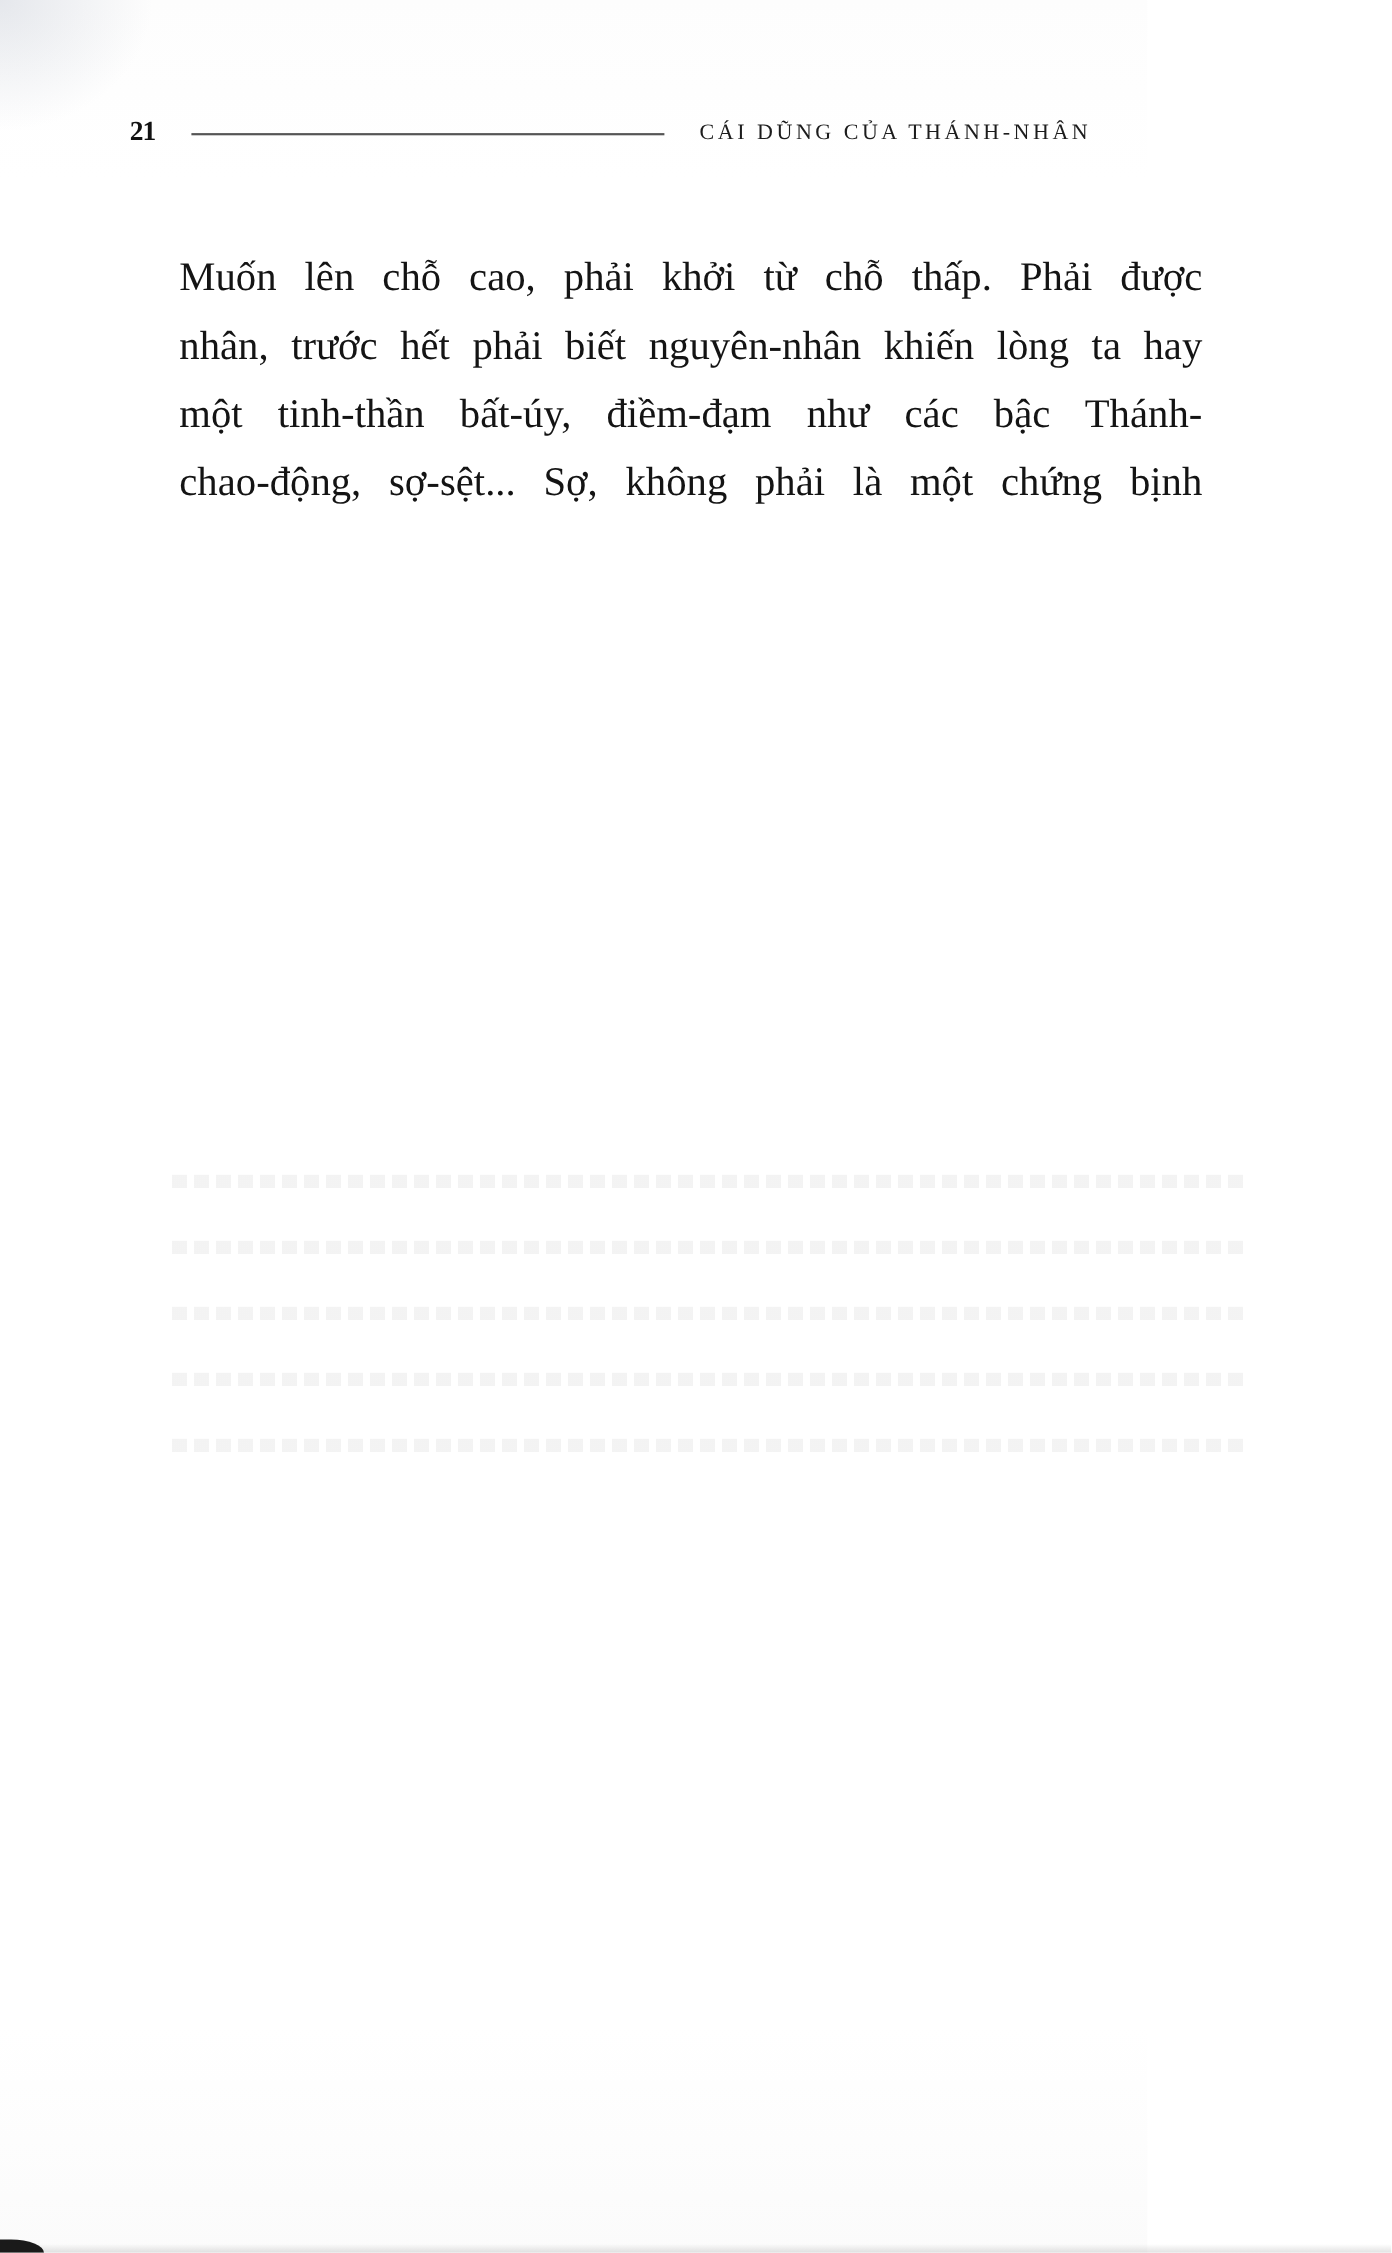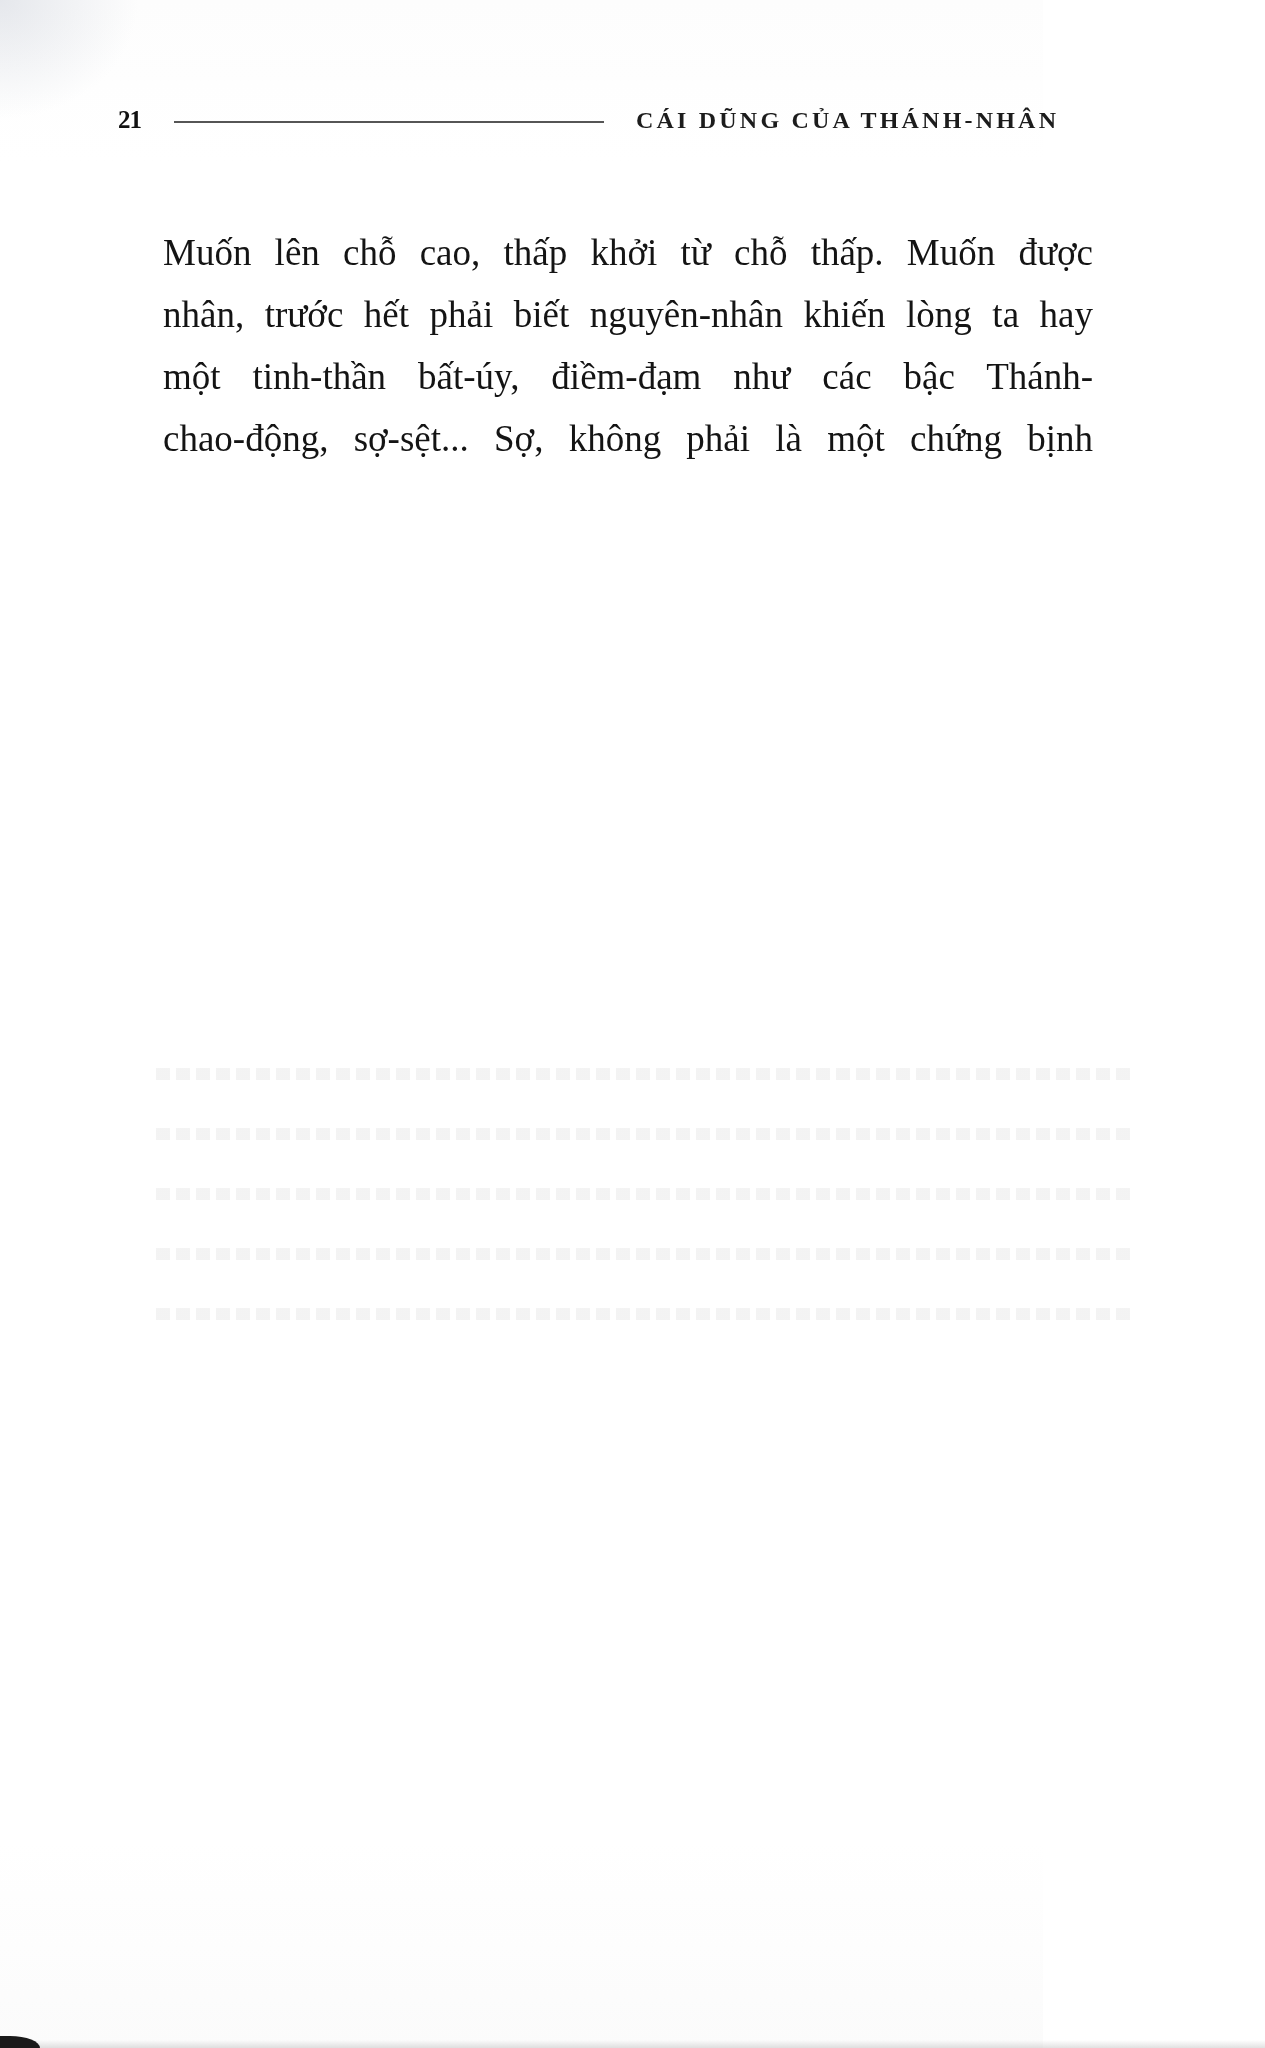--- a/index.html
+++ b/index.html
@@ -69,11 +69,10 @@
     .running-title {
       margin-left: 32px;
       font-family: "Liberation Serif", serif;
-      font-size: 24px;
+      font-size: 20px;
       letter-spacing: 3.2px;
       color: #1c1c1c;
       white-space: nowrap;
-      font-weight: bold;
     }
 
     

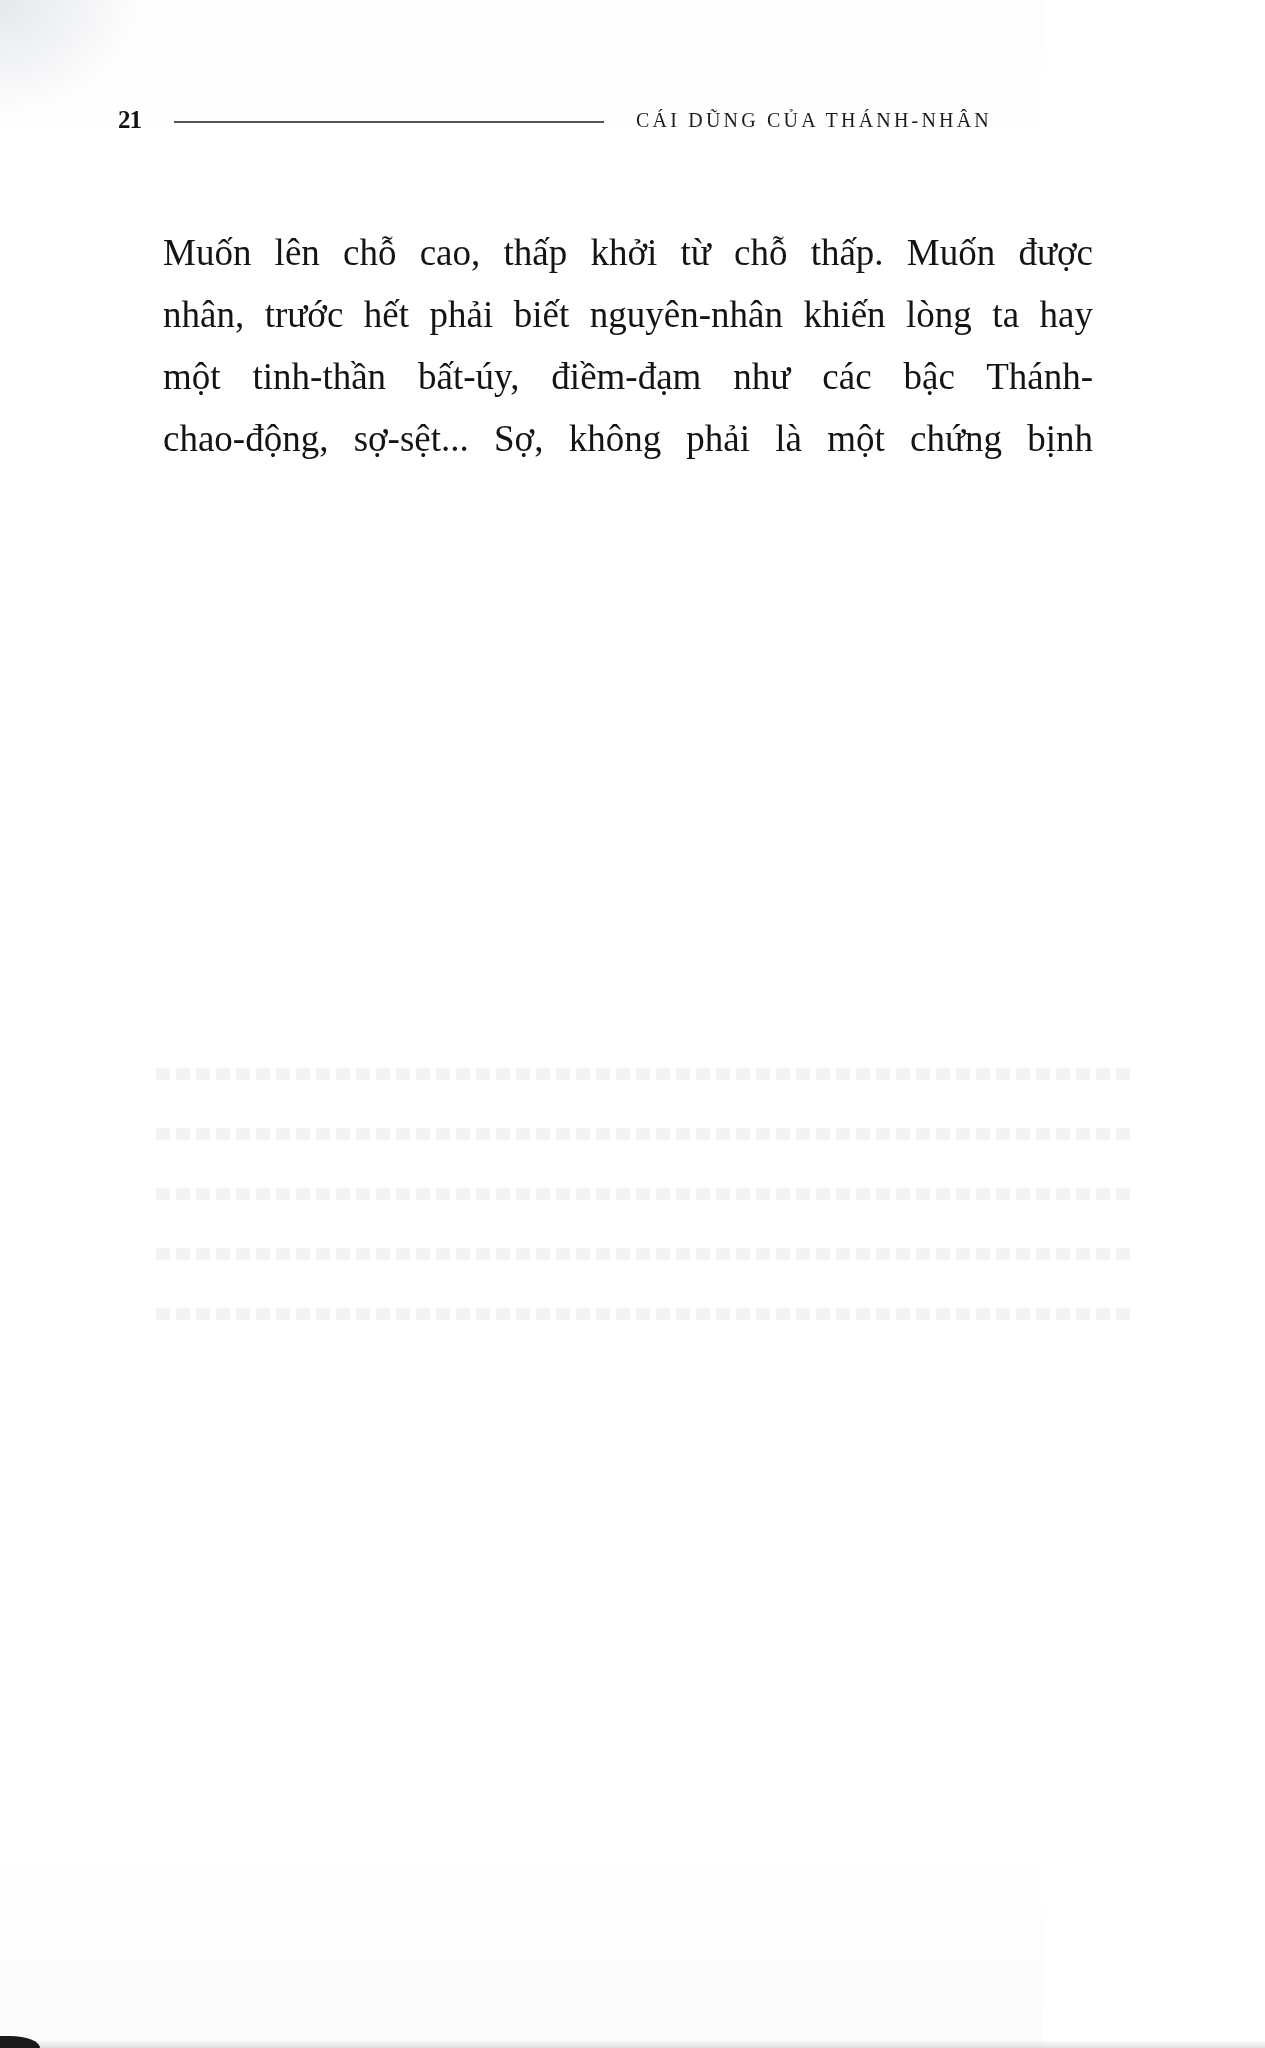--- a/index.html
+++ b/index.html
@@ -160,7 +160,7 @@
 
   <div class="body-text">
     <p class="para second">
-      <span class="line justify">Muốn lên chỗ cao, thấp khởi từ chỗ thấp. Muốn được</span>
+      <span class="line justify">Muốn lên chỗ cao, phải khởi từ chỗ thấp. Phải được</span>
       <span class="line justify">nhân, trước hết phải biết nguyên-nhân khiến lòng ta hay</span>
       <span class="line justify">một tinh-thần bất-úy, điềm-đạm như các bậc Thánh-</span>
       <span class="line justify">chao-động, sợ-sệt... Sợ, không phải là một chứng bịnh</span>

